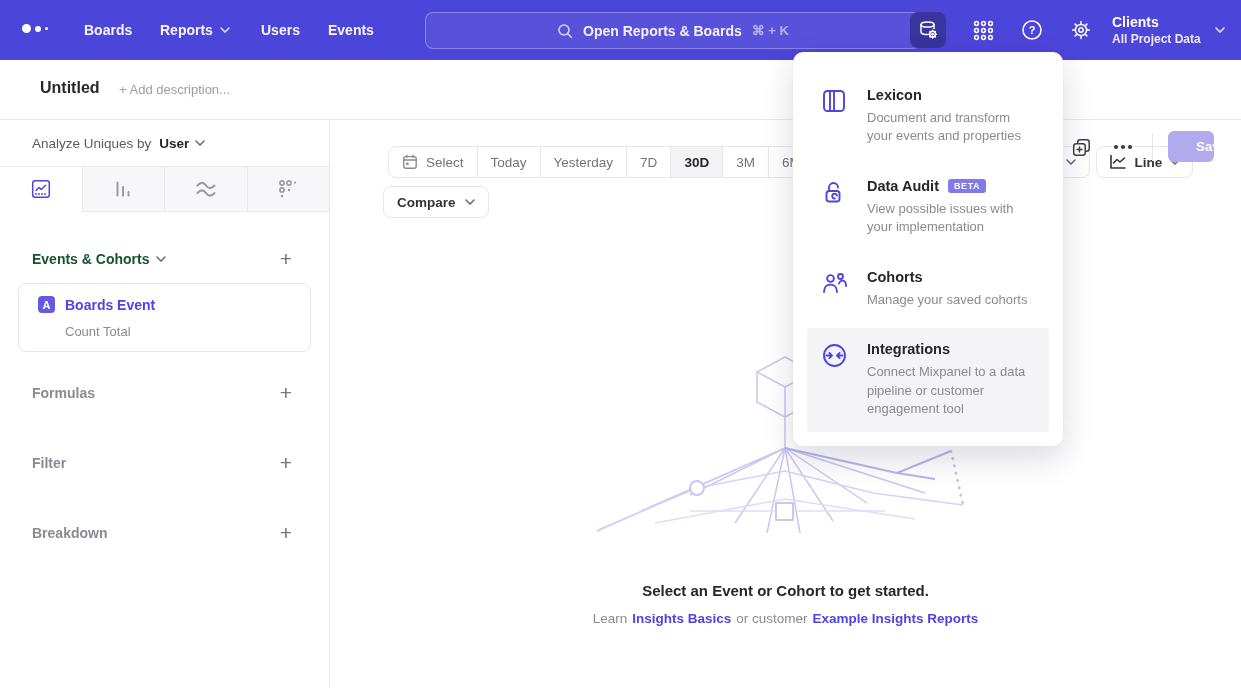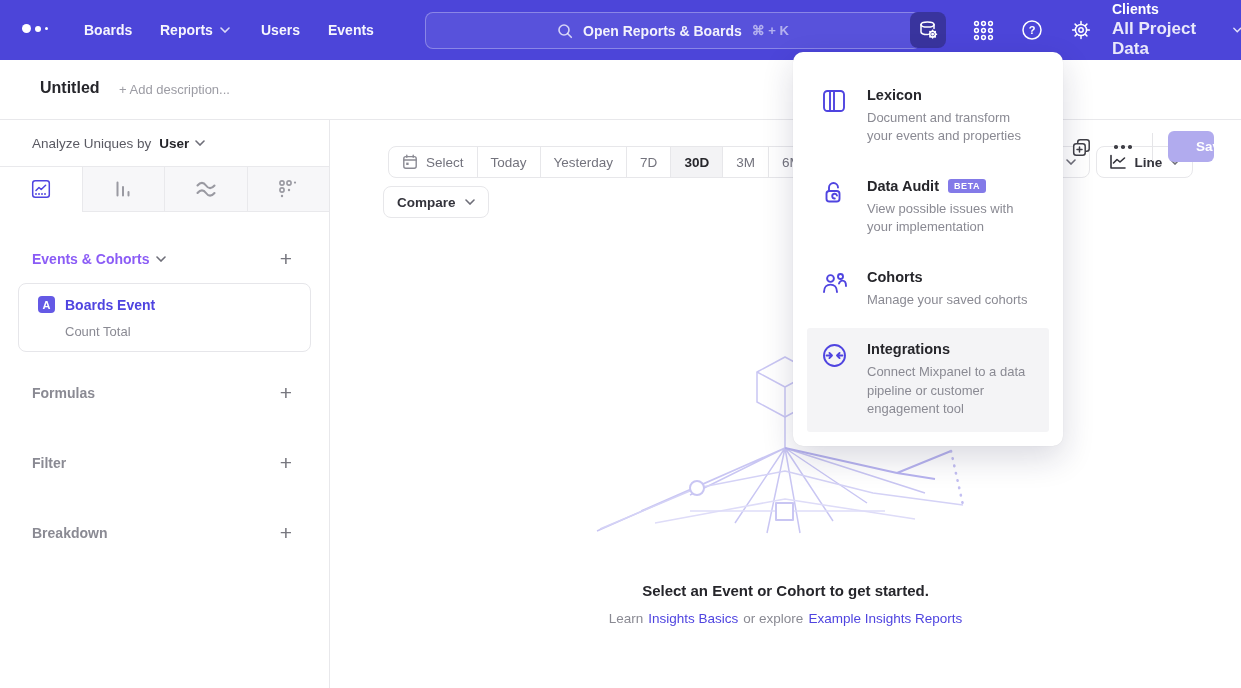--- a/index.html
+++ b/index.html
@@ -32,7 +32,7 @@
   .project { position:absolute; left:1112px; top:0; height:60px; display:flex; align-items:center; cursor:pointer; }
   .project .txt { display:flex; flex-direction:column; gap:2px; }
   .project .name { color:#fff; font-size:14px; font-weight:700; }
-  .project .scope { color:rgba(255,255,255,.88); font-size:17px; font-weight:700; }
+  .project .scope { color:rgba(255,255,255,.88); font-size:12px; font-weight:700; }
   .project .chev { margin-left:14px; color:rgba(255,255,255,.85); }
 
   

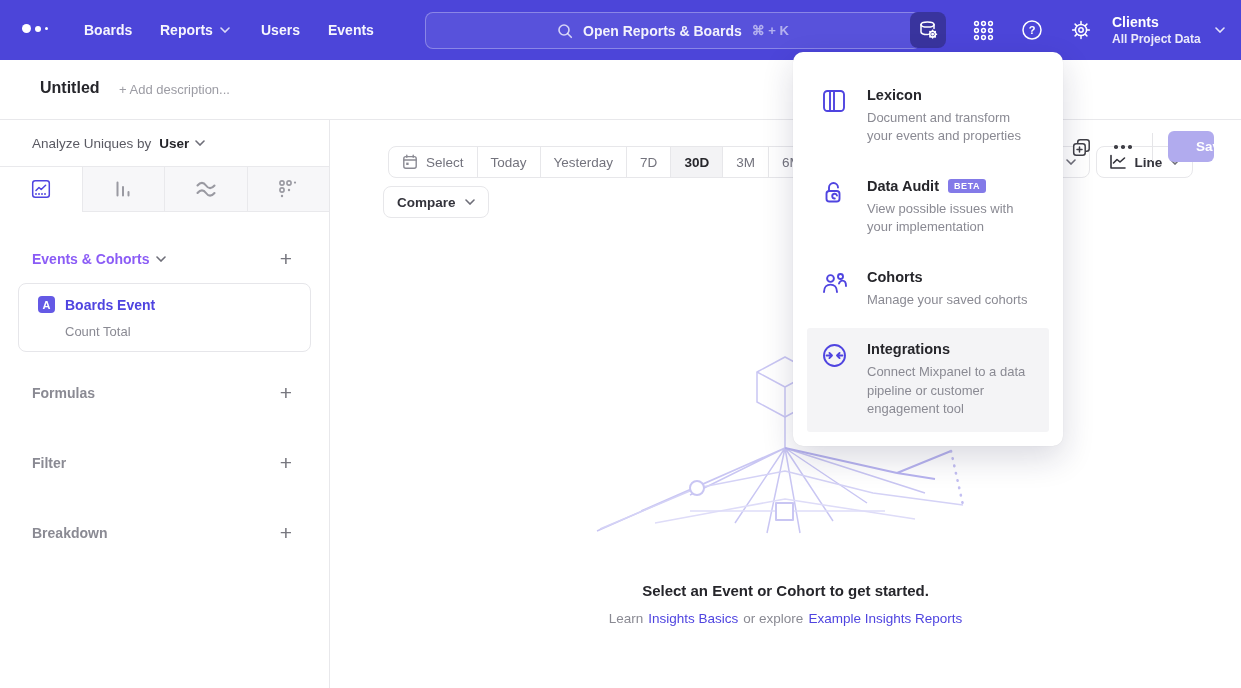--- a/index.html
+++ b/index.html
@@ -65,7 +65,7 @@
   .side-tab.sel { background:#fff; color:#4F44E0; margin-bottom:-1px; border-bottom:1px solid #fff; }
   .sec-row { position:absolute; left:0; right:0; height:22px; display:flex; align-items:center;
              justify-content:space-between; padding:0 37px 0 32px; }
-  .sec-row .t { font-size:14px; font-weight:700; color:#8b5cf6; display:flex; align-items:center; gap:7px; }
+  .sec-row .t { font-size:14px; font-weight:700; color:#14532d; display:flex; align-items:center; gap:7px; }
   .sec-row .t .chev { color:#6E6E78; }
   .sec-row.muted .t { color:#8A8A93; font-weight:600; }
   .plus { font-size:21px; font-weight:300; color:#77777F; line-height:20px; cursor:pointer; }

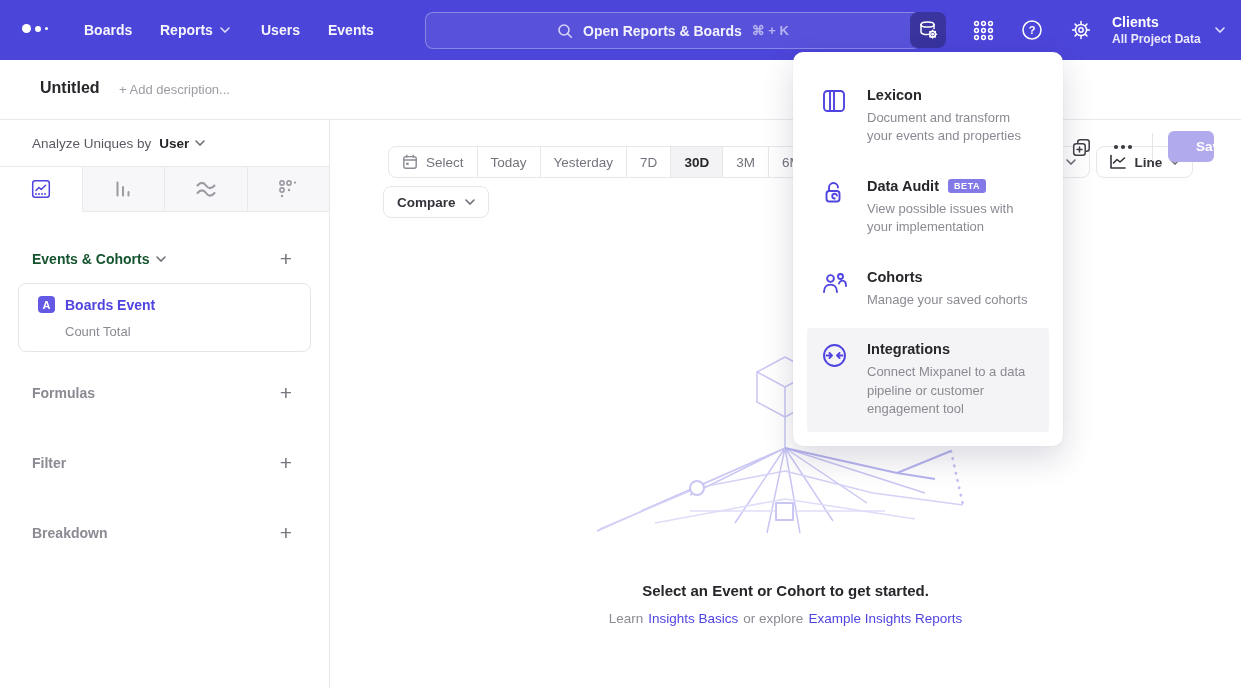--- a/index.html
+++ b/index.html
@@ -97,7 +97,7 @@
                  font-weight:700; color:#26262B; }
   .empty-links { position:absolute; top:491px; left:0; right:0; display:flex; justify-content:center;
                  gap:5px; font-size:13.5px; color:#8A8A93; }
-  .empty-links a { color:#4F44E0; font-weight:400; text-decoration:none; cursor:pointer; }
+  .empty-links a { color:#4F44E0; font-weight:700; text-decoration:none; cursor:pointer; }
 
   
   .panel { position:absolute; left:793px; top:52px; width:270px; background:#fff; border-radius:10px;

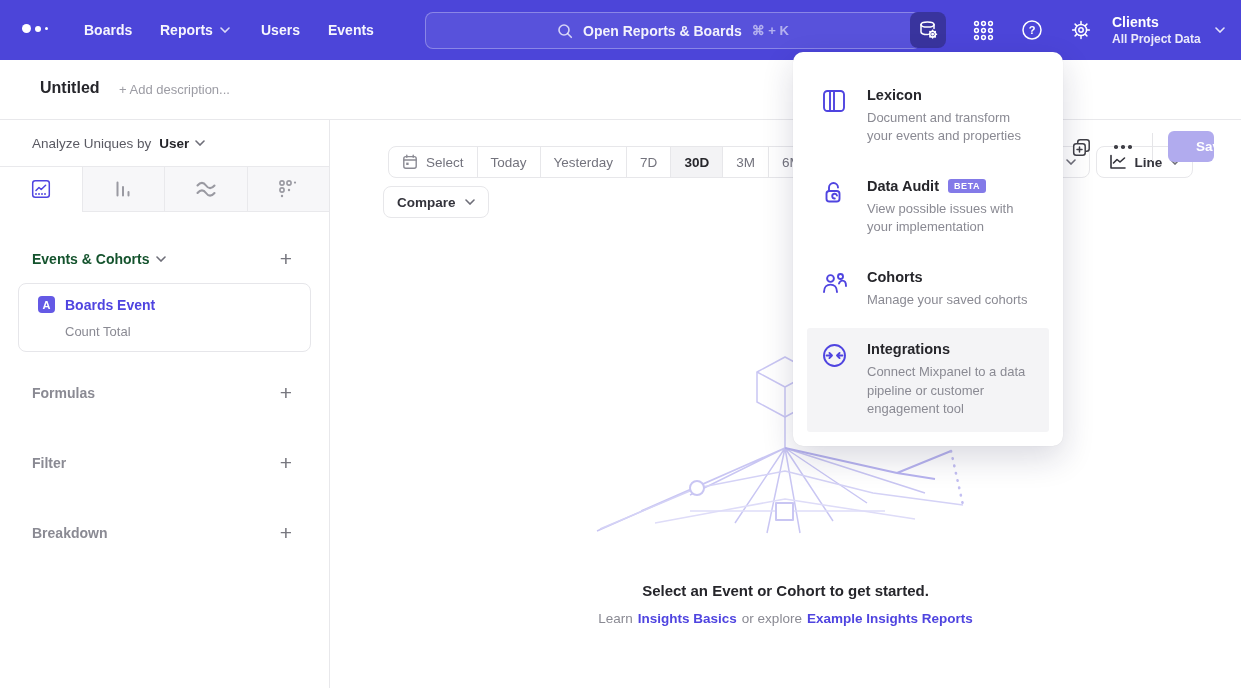--- a/index.html
+++ b/index.html
@@ -390,7 +390,7 @@
     <div class="empty-links">
       <span>Learn</span>
       <a>Insights Basics</a>
-      <span>or explore</span>
+      <span>or customer</span>
       <a>Example Insights Reports</a>
     </div>
   </div>

